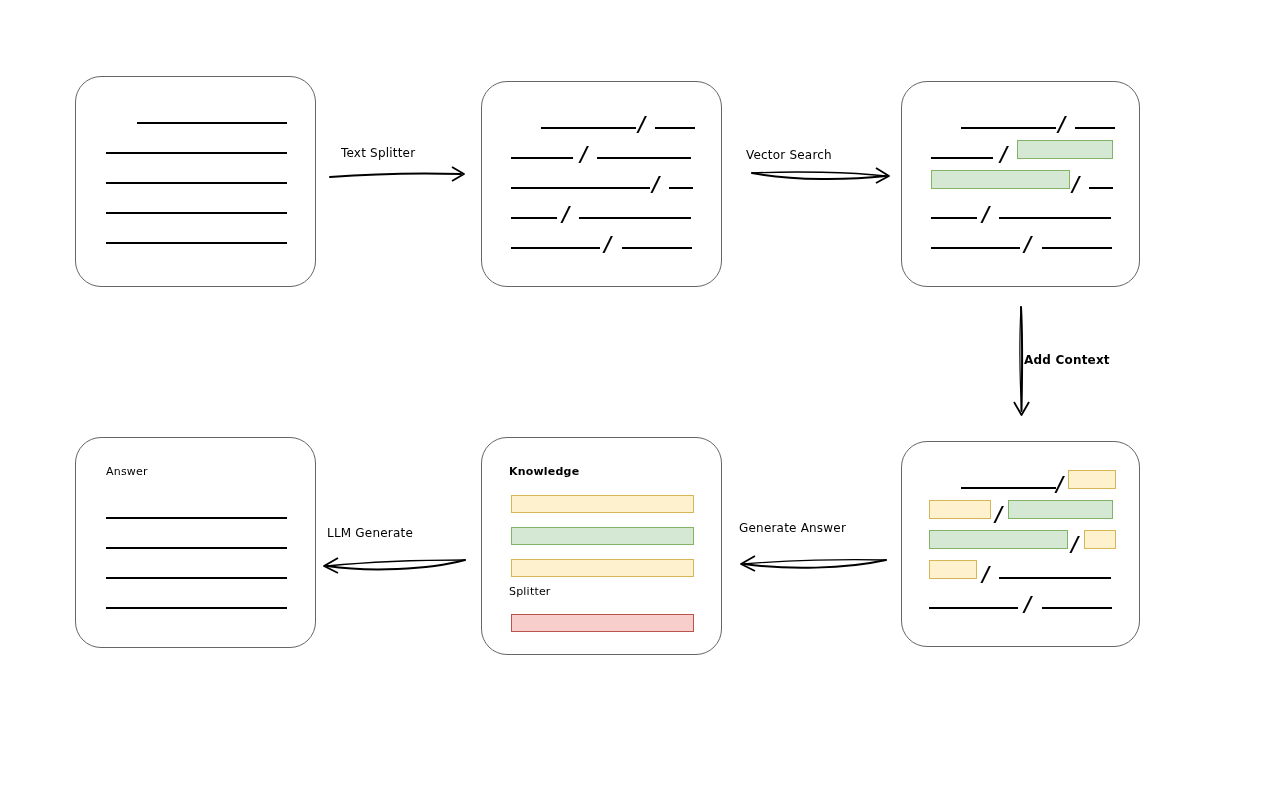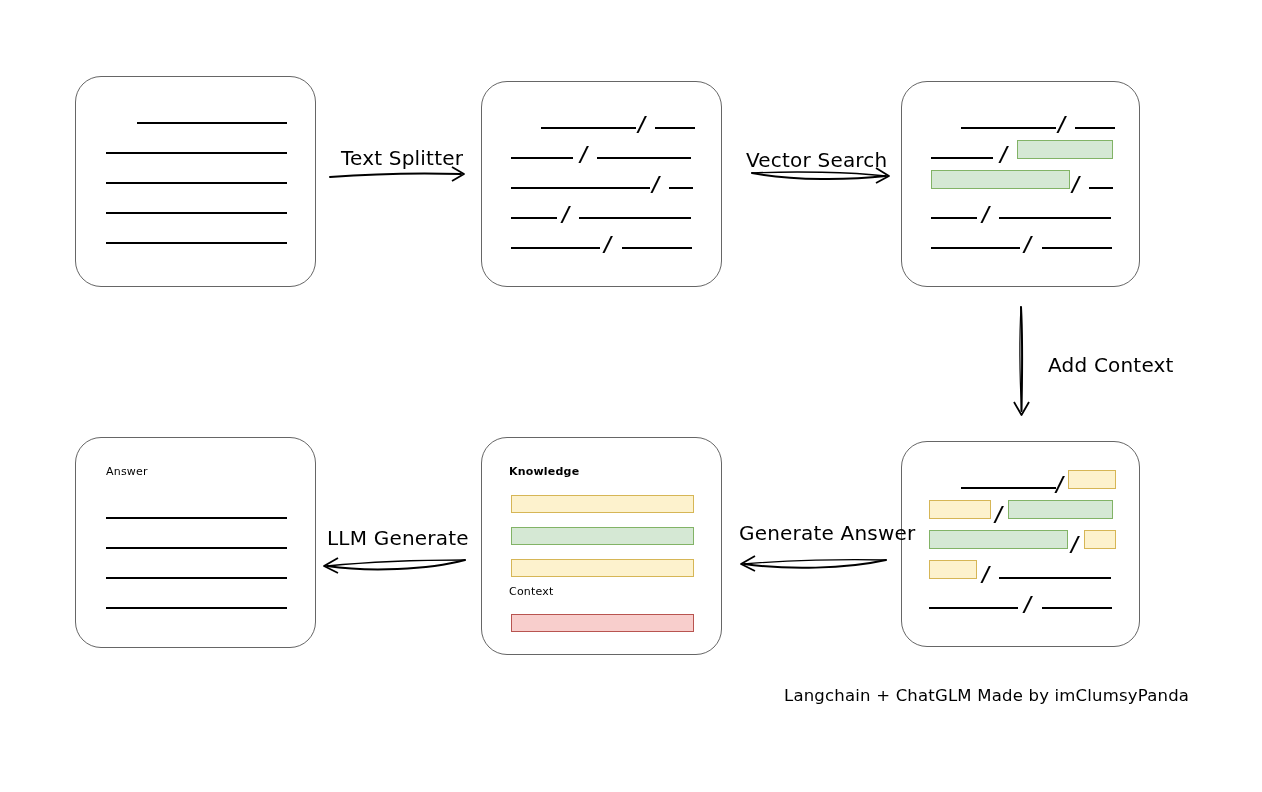--- a/index.html
+++ b/index.html
@@ -54,7 +54,7 @@
   .arrow-label {
     position: absolute;
     font-family: "DejaVu Sans", sans-serif;
-    font-size: 20px;
+    font-size: 12px;
     color: #000000;
     white-space: nowrap;
     letter-spacing: 0.2px;

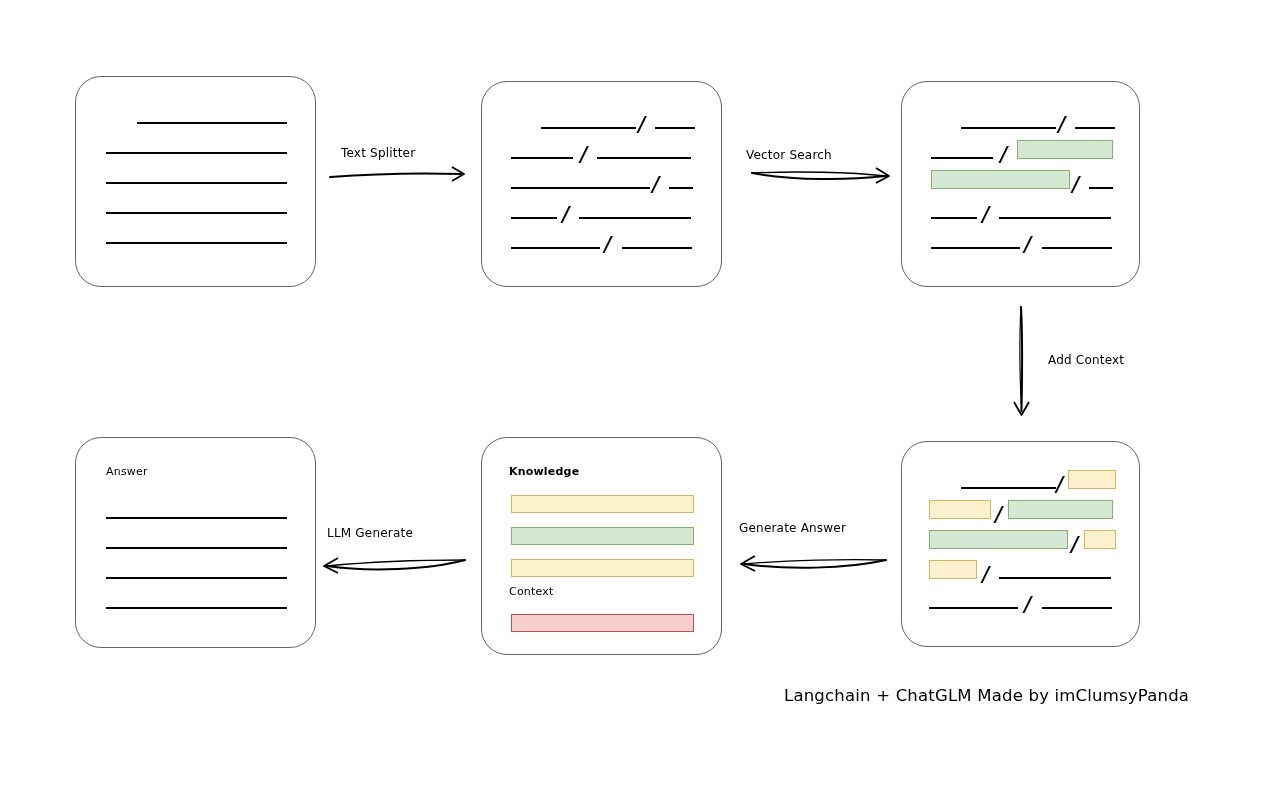--- a/index.html
+++ b/index.html
@@ -178,7 +178,7 @@
     <path d="M126,13 L139,21 L126,28" stroke="#000" stroke-width="1.8" fill="none" stroke-linejoin="round"></path>
   </svg>
 
-  <div class="arrow-label" style="left:1048px; top:353px;">Add Context</div>
+  <div class="arrow-label" style="left:1024px; top:353px;font-weight:bold;">Add Context</div>
   <svg class="arrow-svg" style="left:1010px; top:305px;" width="35" height="118" viewBox="0 0 35 118">
     <path d="M11,2 C13,38 12,76 11.5,106" stroke="#000" stroke-width="2" fill="none" stroke-linecap="round"></path>
     <path d="M11,2 C9,38 10,76 11.5,106" stroke="#000" stroke-width="1.2" fill="none" stroke-linecap="round"></path>

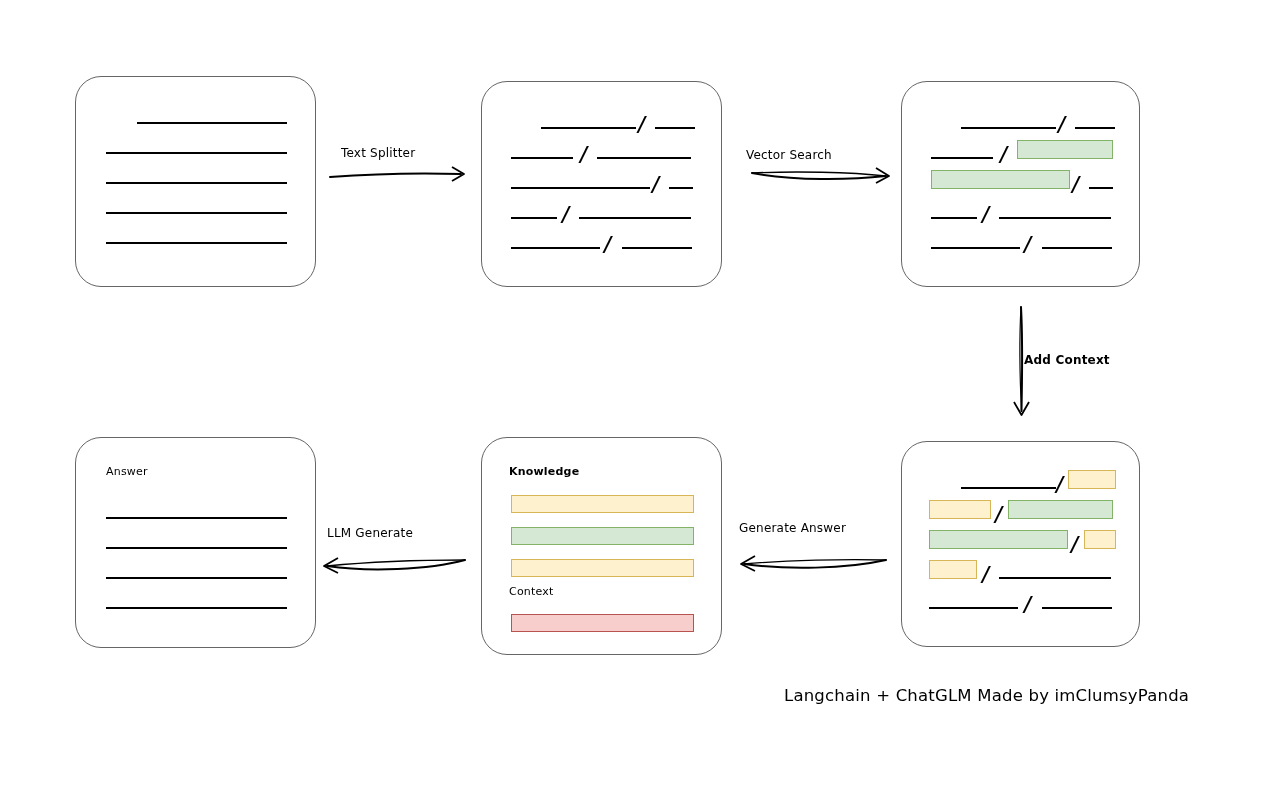--- a/index.html
+++ b/index.html
@@ -155,7 +155,7 @@
   <div class="bar" style="left:511px; top:495px; width:183px; height:18px; background:#fdf2cd; border-color:#d6b656;"></div>
   <div class="bar" style="left:511px; top:527px; width:183px; height:18px; background:#d5e8d4; border-color:#82b366;"></div>
   <div class="bar" style="left:511px; top:559px; width:183px; height:18px; background:#fdf2cd; border-color:#d6b656;"></div>
-  <div class="box-title" style="left:509px; top:585px;">Context</div>
+  <div class="box-title" style="left:509px; top:585px;">Splitter</div>
   <div class="bar" style="left:511px; top:614px; width:183px; height:18px; background:#f8cecc; border-color:#b85450;"></div>
 
   <div class="box" style="left:75px; top:437px; width:241px; height:211px;"></div>

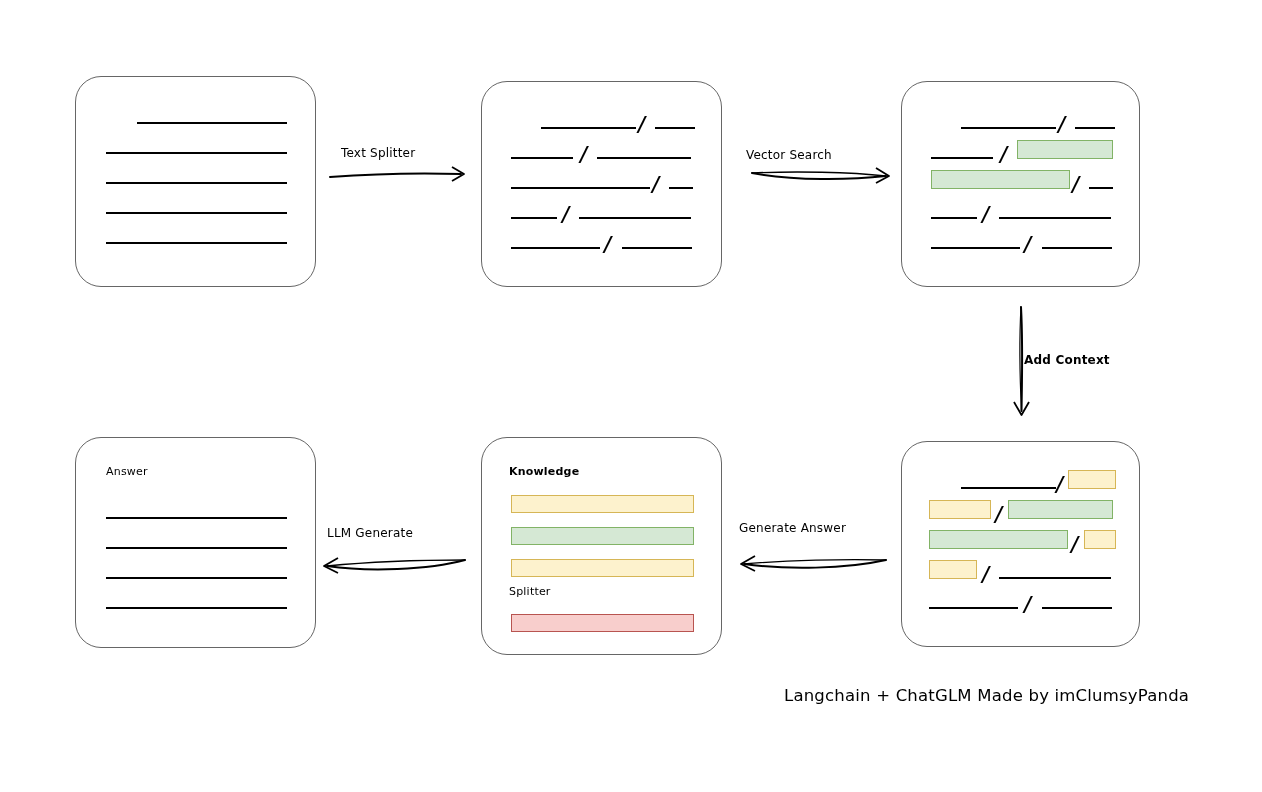--- a/index.html
+++ b/index.html
@@ -199,7 +199,6 @@
     <path d="M20,10 L6,18 L20,25" stroke="#000" stroke-width="1.8" fill="none" stroke-linejoin="round"></path>
   </svg>
 
-  <div class="footer-note" style="left:784px; top:686px;">Langchain + ChatGLM Made by imClumsyPanda</div>
 
 </div>
 

